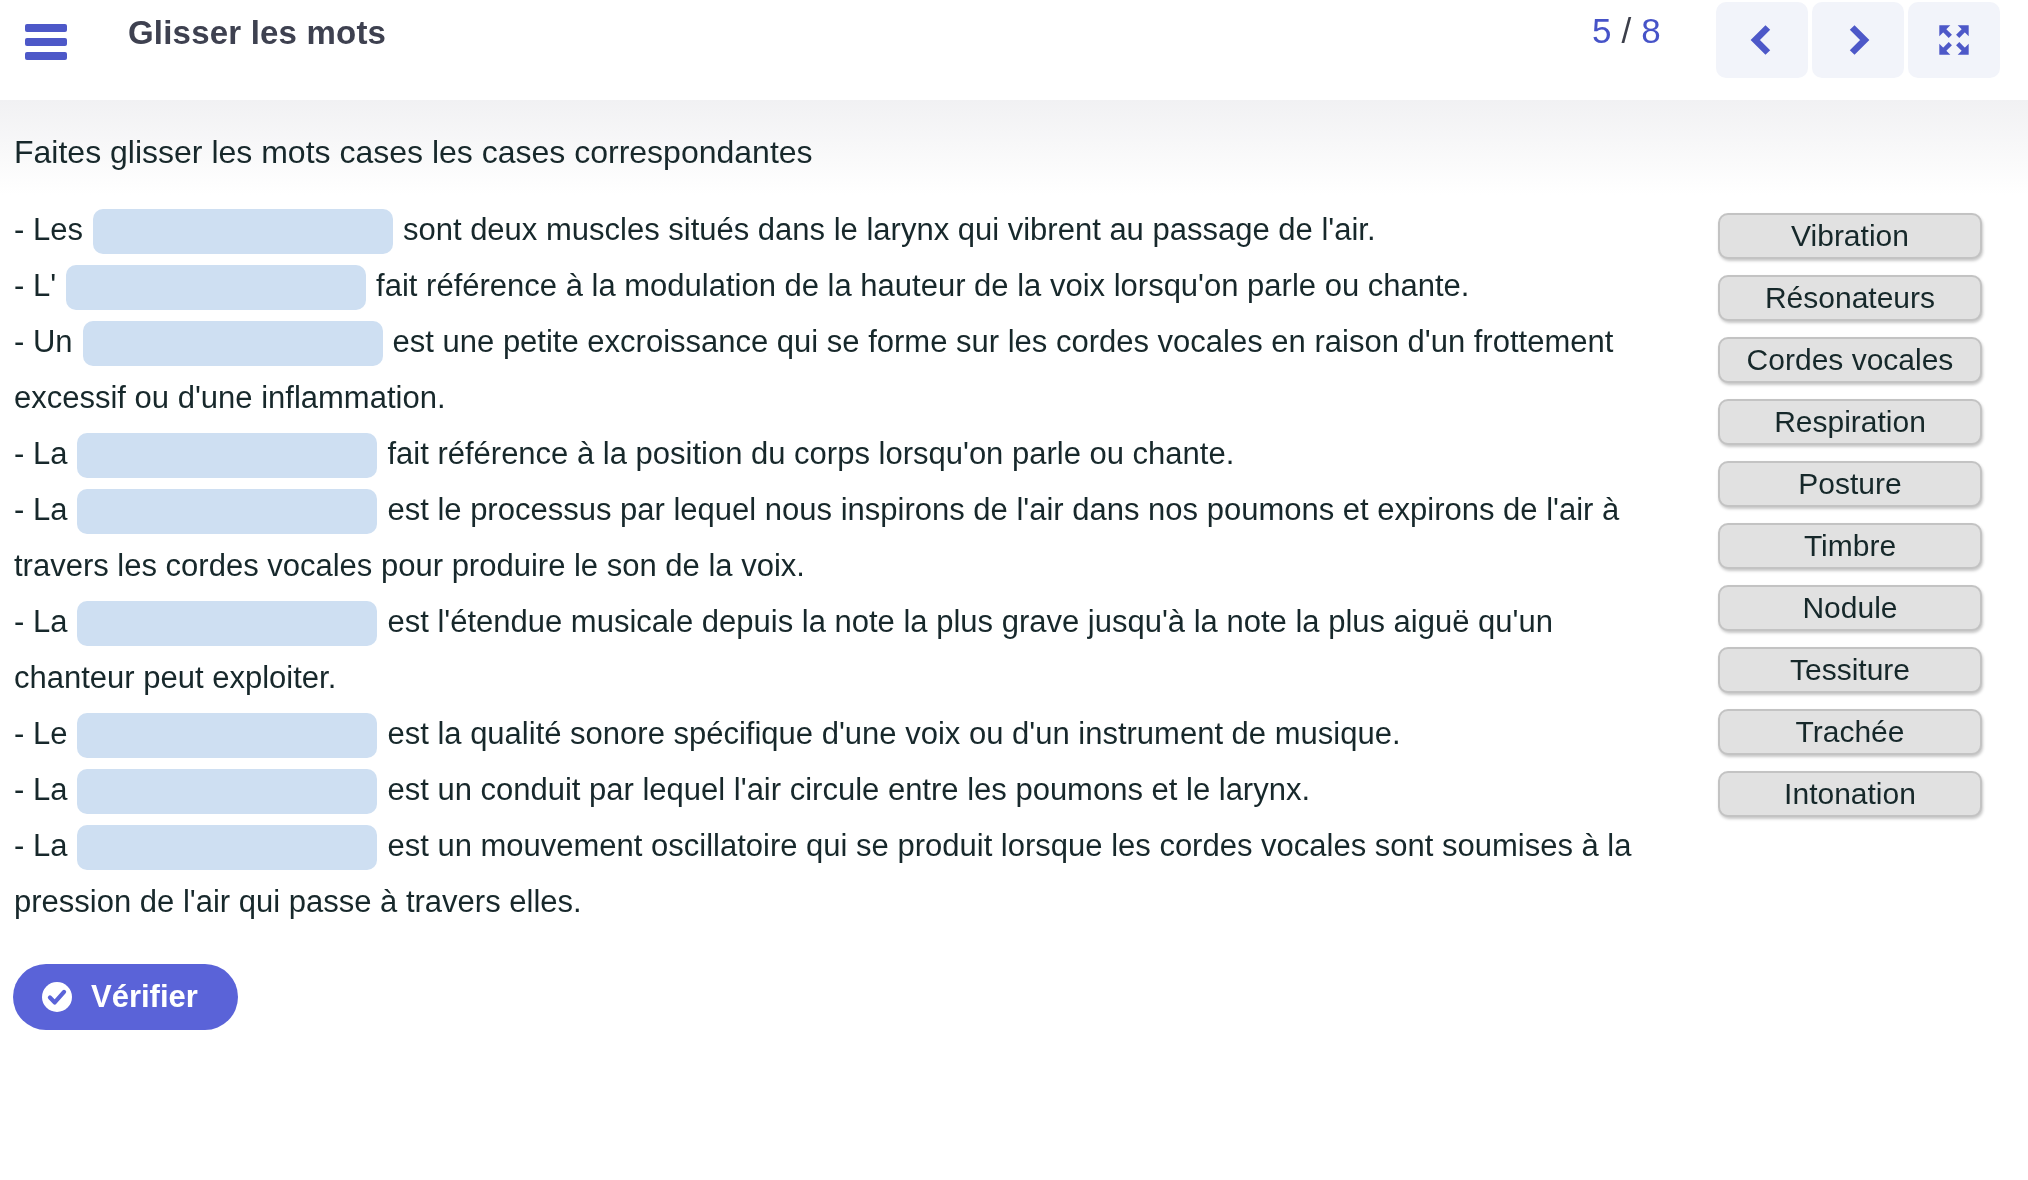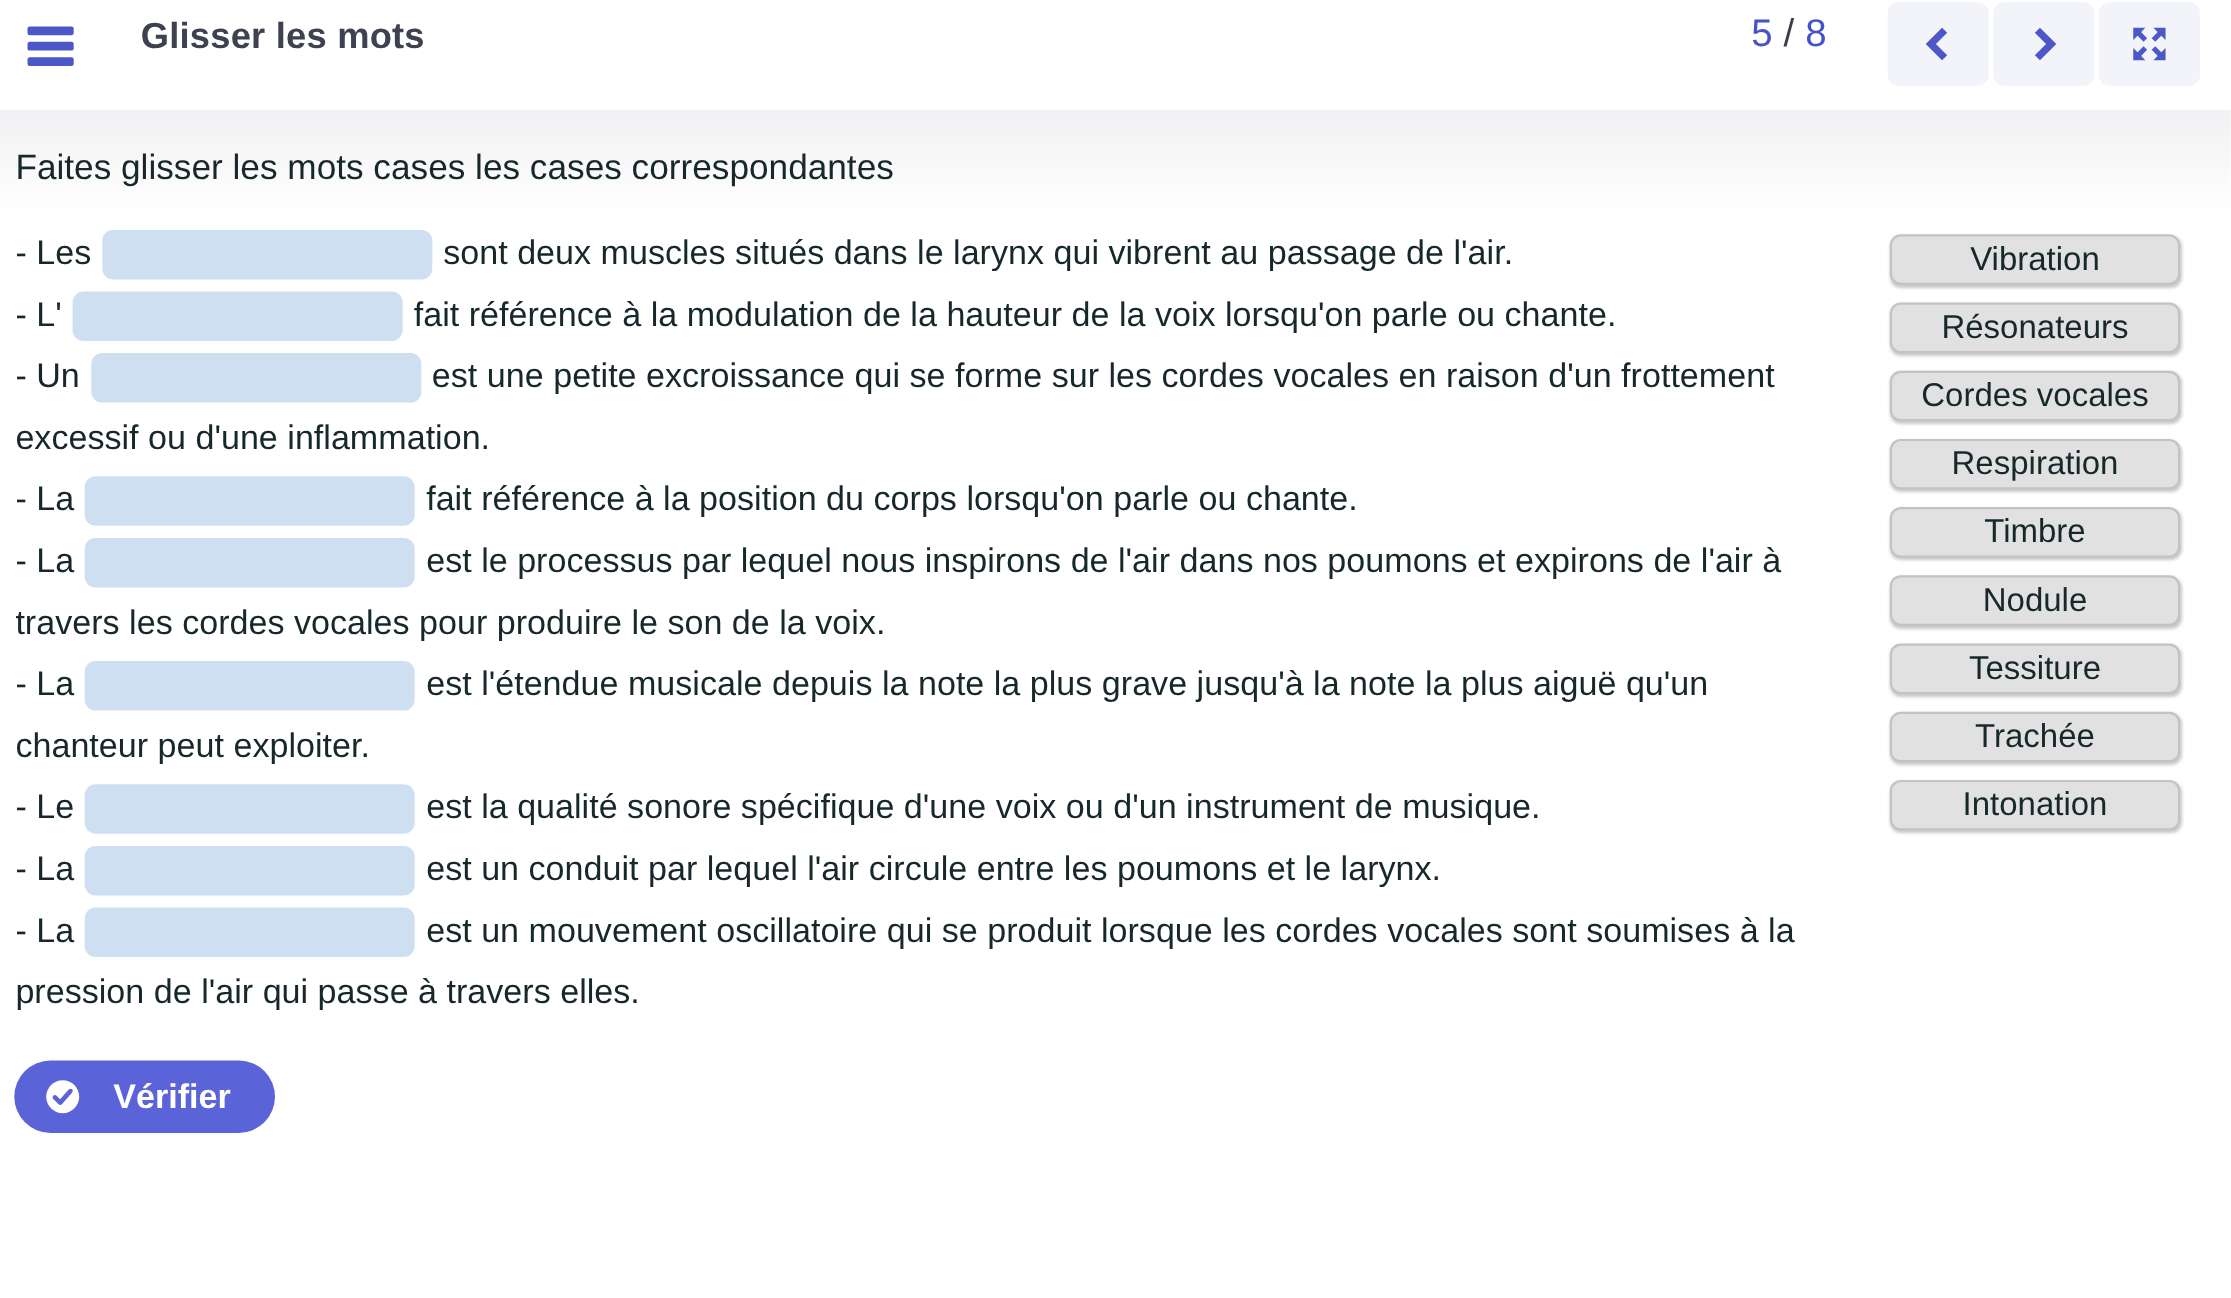--- a/index.html
+++ b/index.html
@@ -180,6 +180,7 @@
 
   <button class="word">Respiration</button>
 
+  <button class="word">Posture</button>
 
   <button class="word">Timbre</button>
 

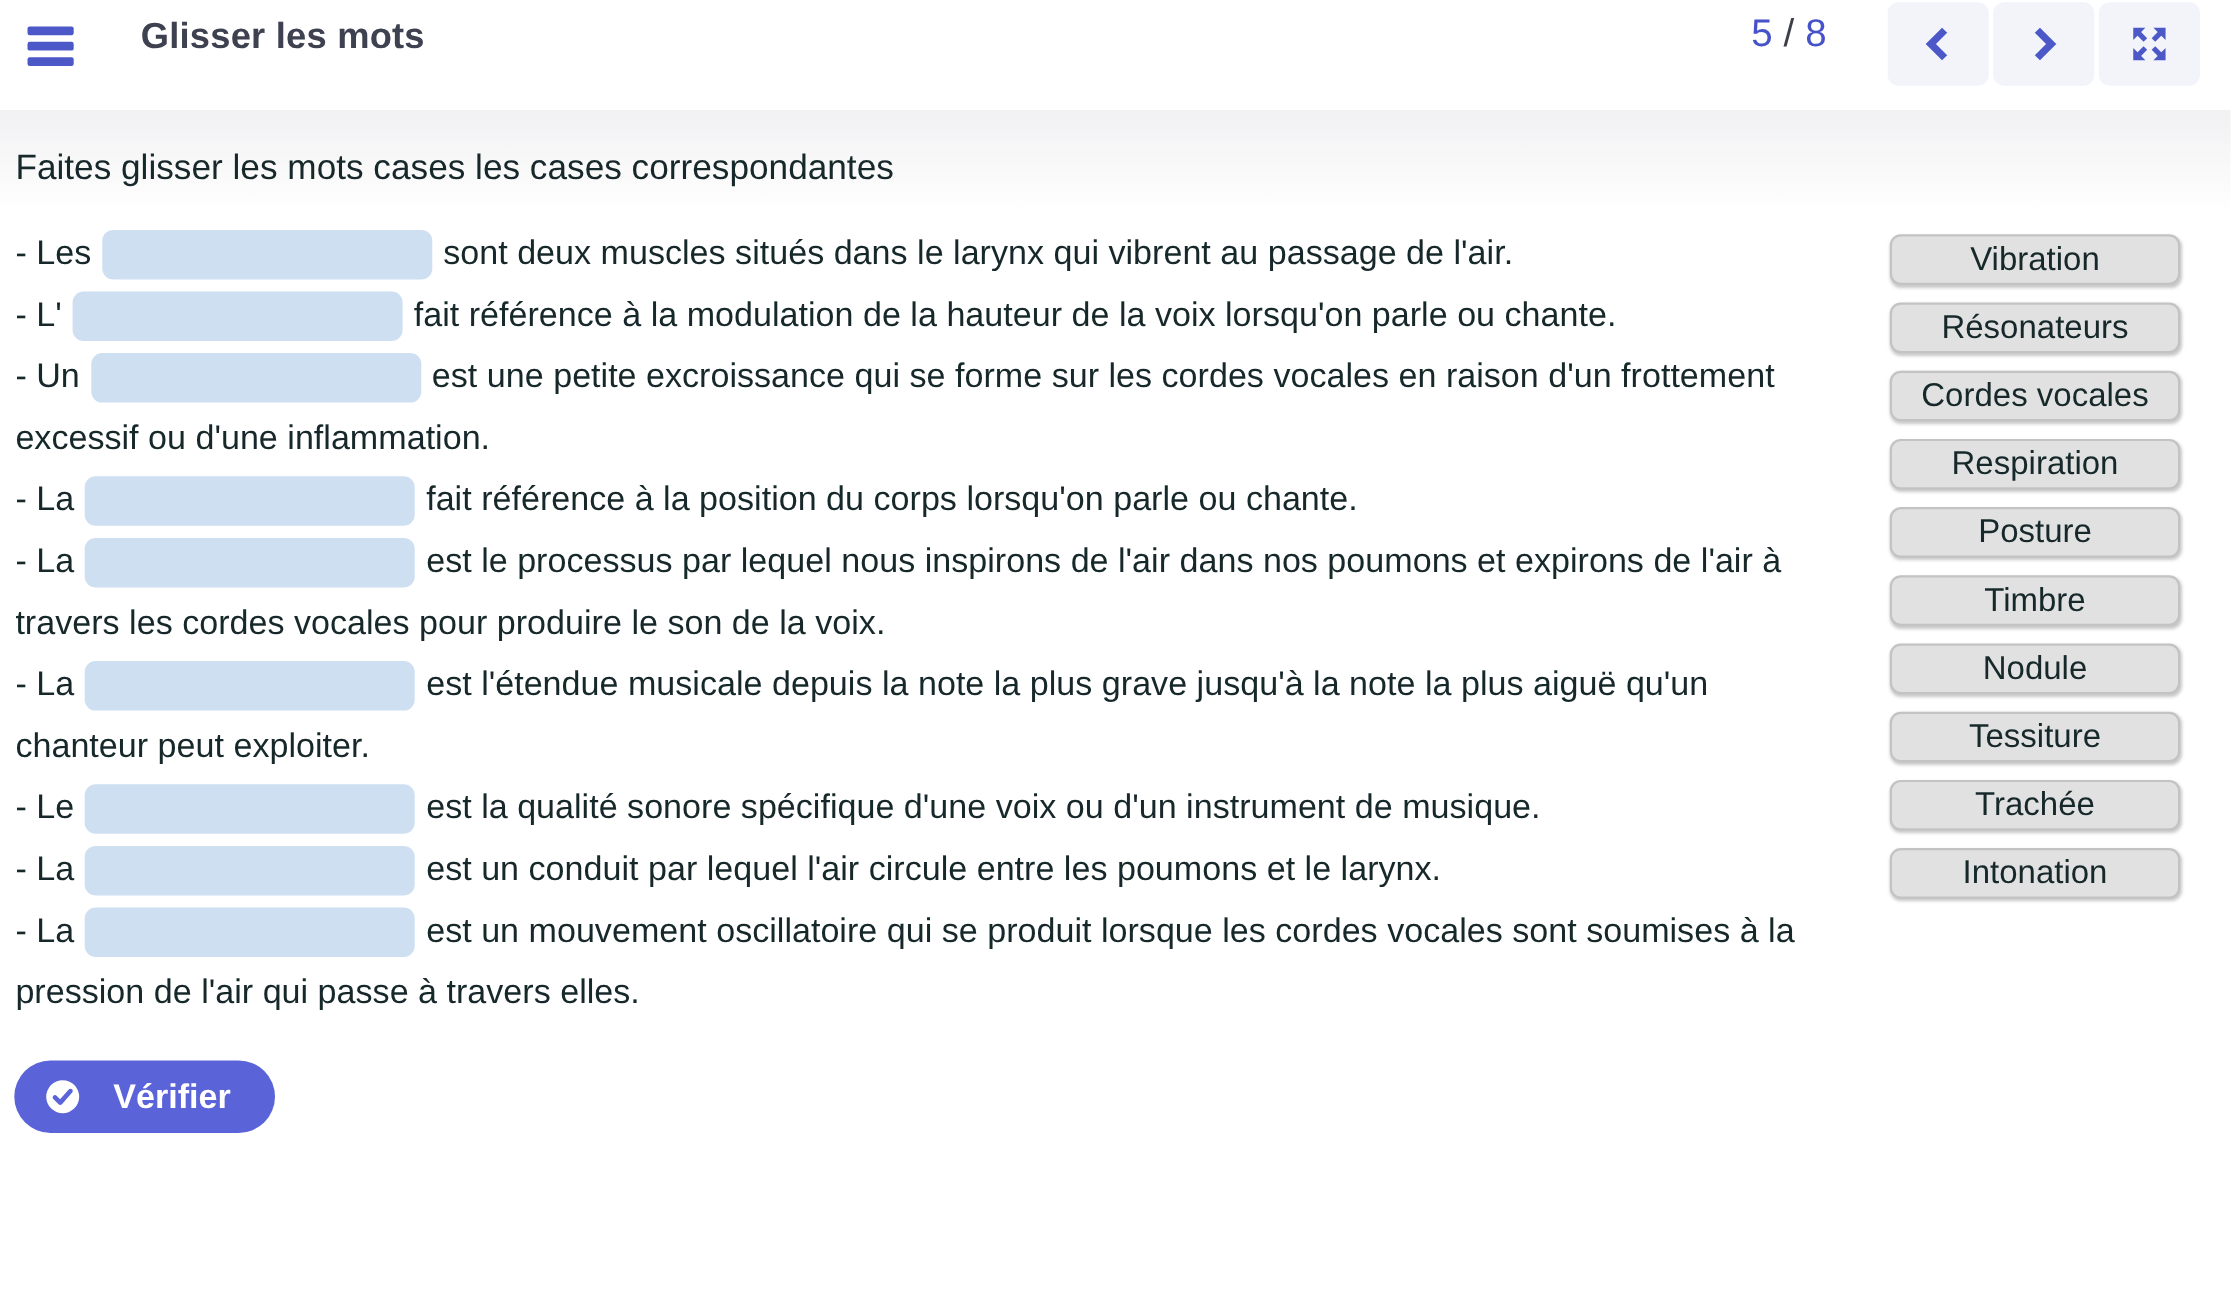--- a/index.html
+++ b/index.html
@@ -97,7 +97,7 @@
     height: 66px;
     padding: 0 40px 0 26px;
     background: #5a63d8; border: none; border-radius: 33px;
-    display: inline-flex; align-items: center; gap: 28px;
+    display: inline-flex; align-items: center; gap: 16px;
     color: #ffffff; font-family: "Liberation Sans", sans-serif;
     font-size: 31px; font-weight: 700;
     cursor: pointer;

